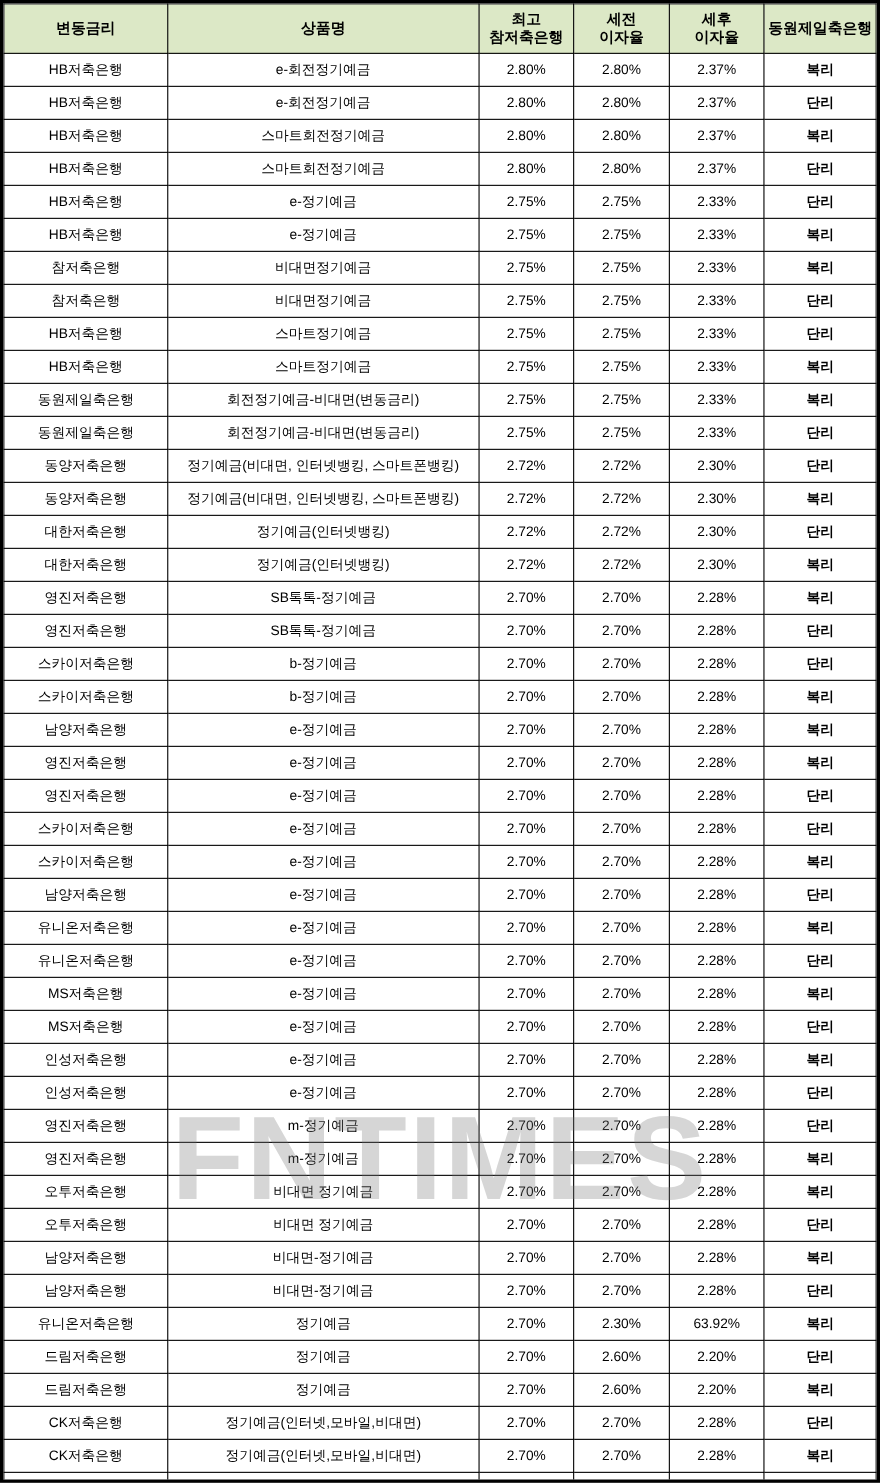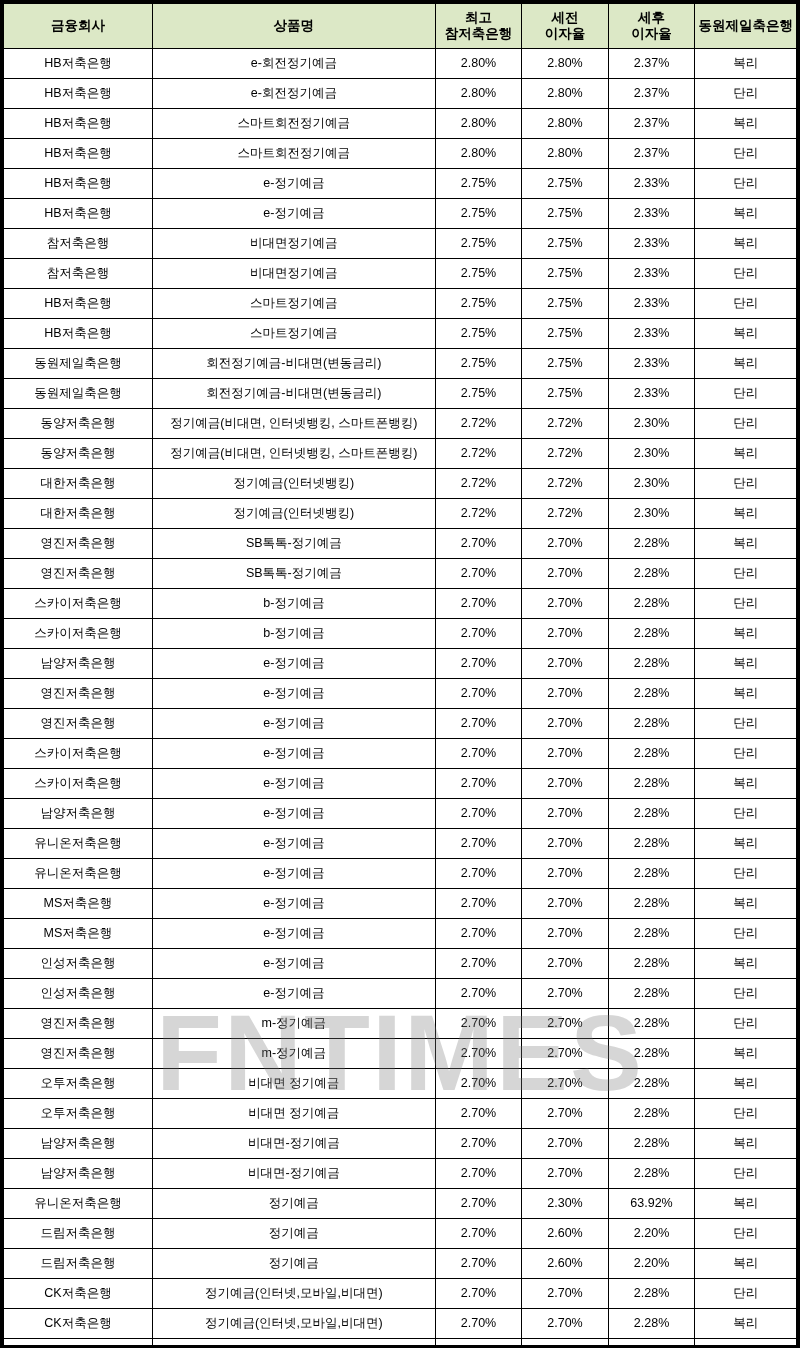--- a/index.html
+++ b/index.html
@@ -100,7 +100,7 @@
     <thead>
       <tr>
         <th>
-          <span class="hdr-line">금융회사</span>
+          <span class="hdr-line">변동금리</span>
         </th>
         <th>
           <span class="hdr-line">상품명</span>

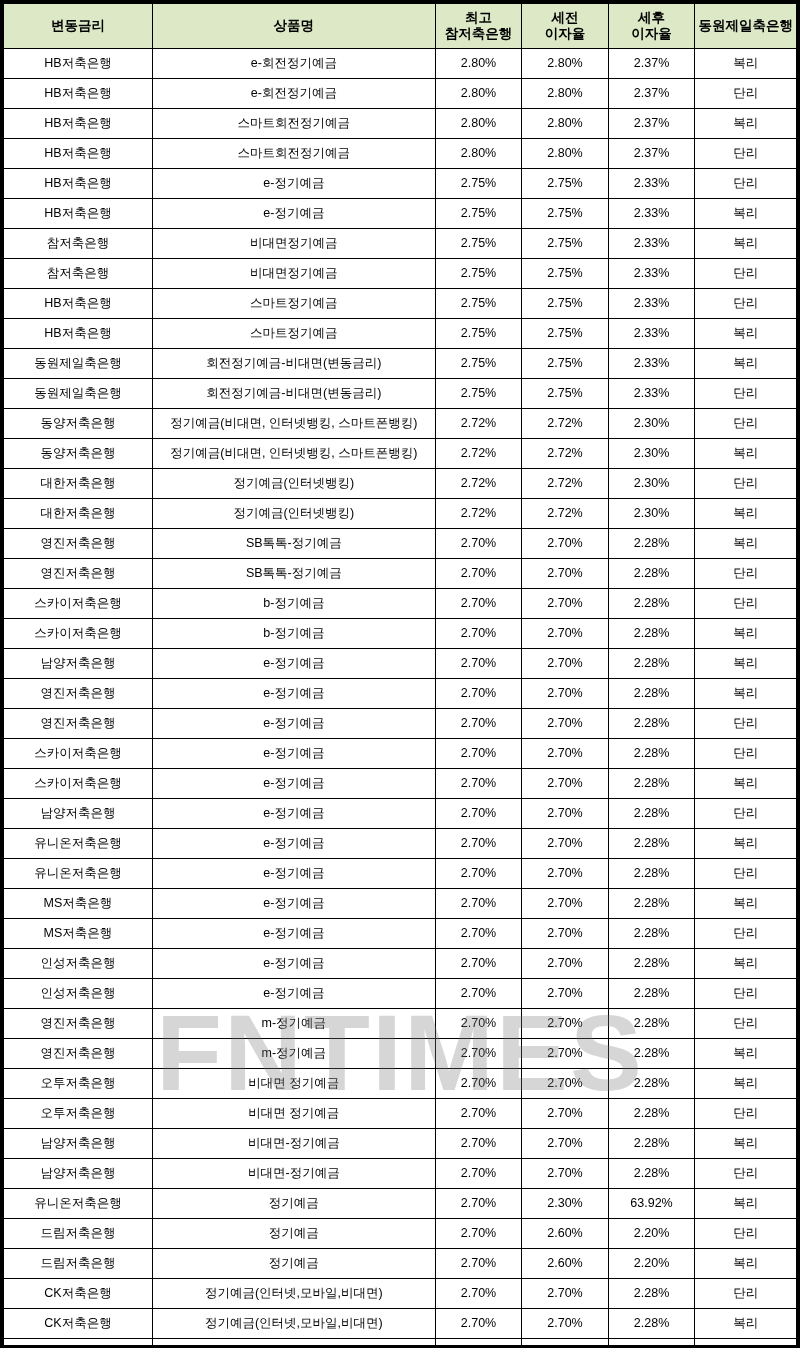--- a/index.html
+++ b/index.html
@@ -62,7 +62,7 @@
   td.company { font-size: 12.5px; margin-top: 22px; }
   td.product { font-size: 12.5px; }
   td.num { font-size: 12.5px; }
-  td.method { font-size: 12.5px; }
+  td.method { font-size: 12.5px; font-weight: bold; }
 
   .watermark {
     position: absolute;

